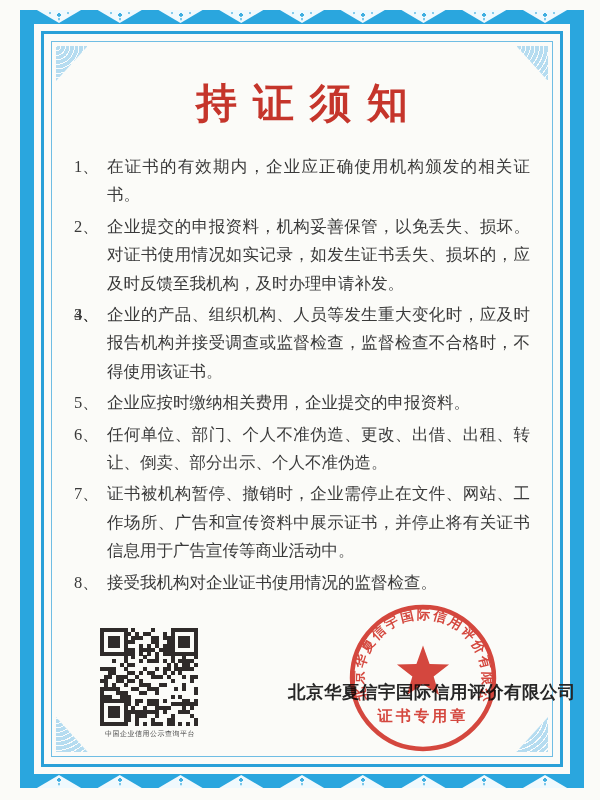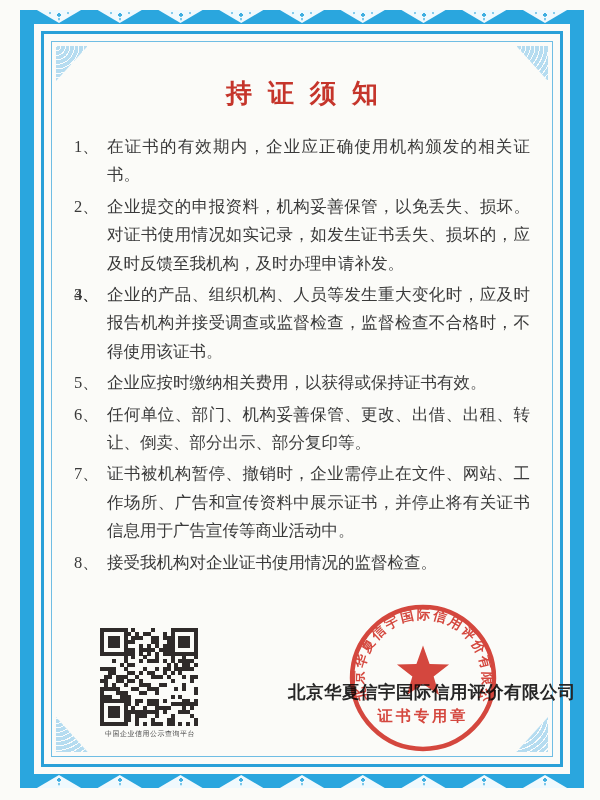--- a/index.html
+++ b/index.html
@@ -56,7 +56,7 @@
   }
   .doc-title{
     text-align:center;color:#c5352b;font-weight:bold;
-    font-size:26px;letter-spacing:16px;text-indent:16px;
+    font-size:41px;letter-spacing:16px;text-indent:16px;
     margin:8px 0 22px 0;
   }
   ol.notice{list-style:none;margin:0;padding:0;}

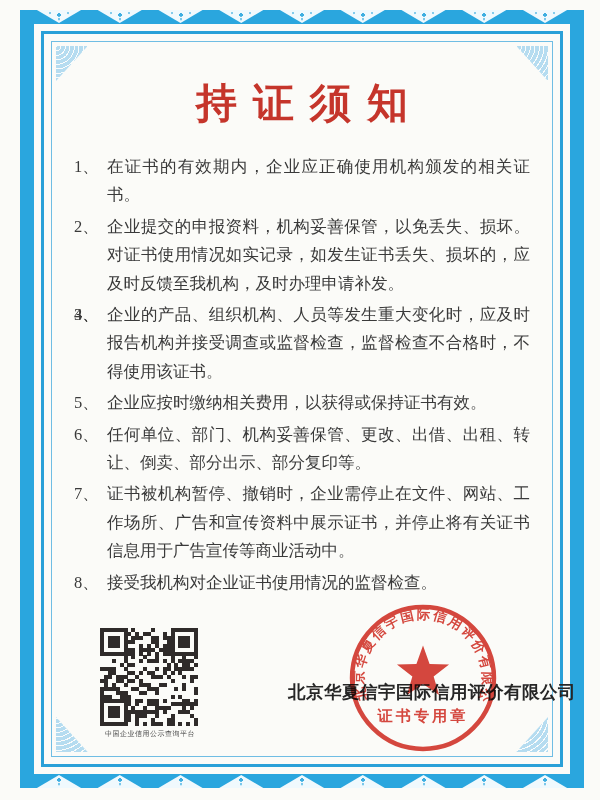--- a/index.html
+++ b/index.html
@@ -122,7 +122,7 @@
     <li><span class="num">2、</span><span>企业提交的申报资料，机构妥善保管，以免丢失、损坏。对证书使用情况如实记录，如发生证书丢失、损坏的，应及时反馈至我机构，及时办理申请补发。</span></li>
     <li><span class="num">3、</span></li>
     <li><span class="num">4、</span><span>企业的产品、组织机构、人员等发生重大变化时，应及时报告机构并接受调查或监督检查，监督检查不合格时，不得使用该证书。</span></li>
-    <li><span class="num">5、</span><span>企业应按时缴纳相关费用，以获得或保持证书有效。</span></li>
+    <li><span class="num">5、</span><span>企业应按时缴纳相关费用，企业提交的申报资料。</span></li>
     <li><span class="num">6、</span><span>任何单位、部门、机构妥善保管、更改、出借、出租、转让、倒卖、部分出示、部分复印等。</span></li>
     <li><span class="num">7、</span><span>证书被机构暂停、撤销时，企业需停止在文件、网站、工作场所、广告和宣传资料中展示证书，并停止将有关证书信息用于广告宣传等商业活动中。</span></li>
     <li><span class="num">8、</span><span>接受我机构对企业证书使用情况的监督检查。</span></li>

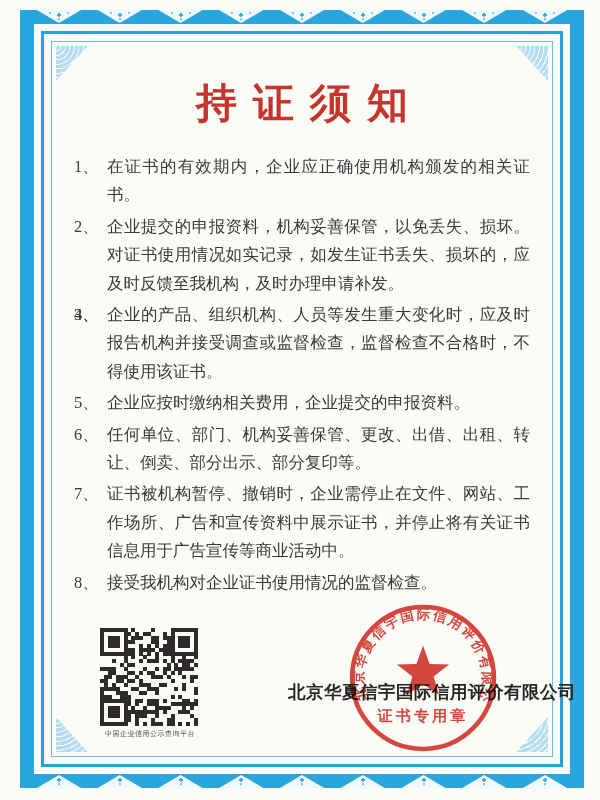--- a/index.html
+++ b/index.html
@@ -123,7 +123,7 @@
     <li><span class="num">3、</span></li>
     <li><span class="num">4、</span><span>企业的产品、组织机构、人员等发生重大变化时，应及时报告机构并接受调查或监督检查，监督检查不合格时，不得使用该证书。</span></li>
     <li><span class="num">5、</span><span>企业应按时缴纳相关费用，企业提交的申报资料。</span></li>
-    <li><span class="num">6、</span><span>任何单位、部门、机构妥善保管、更改、出借、出租、转让、倒卖、部分出示、部分复印等。</span></li>
+    <li><span class="num">6、</span><span>任何单位、部门、个人不准伪造、更改、出借、出租、转让、倒卖、部分出示、个人不准伪造。</span></li>
     <li><span class="num">7、</span><span>证书被机构暂停、撤销时，企业需停止在文件、网站、工作场所、广告和宣传资料中展示证书，并停止将有关证书信息用于广告宣传等商业活动中。</span></li>
     <li><span class="num">8、</span><span>接受我机构对企业证书使用情况的监督检查。</span></li>
   </ol>

